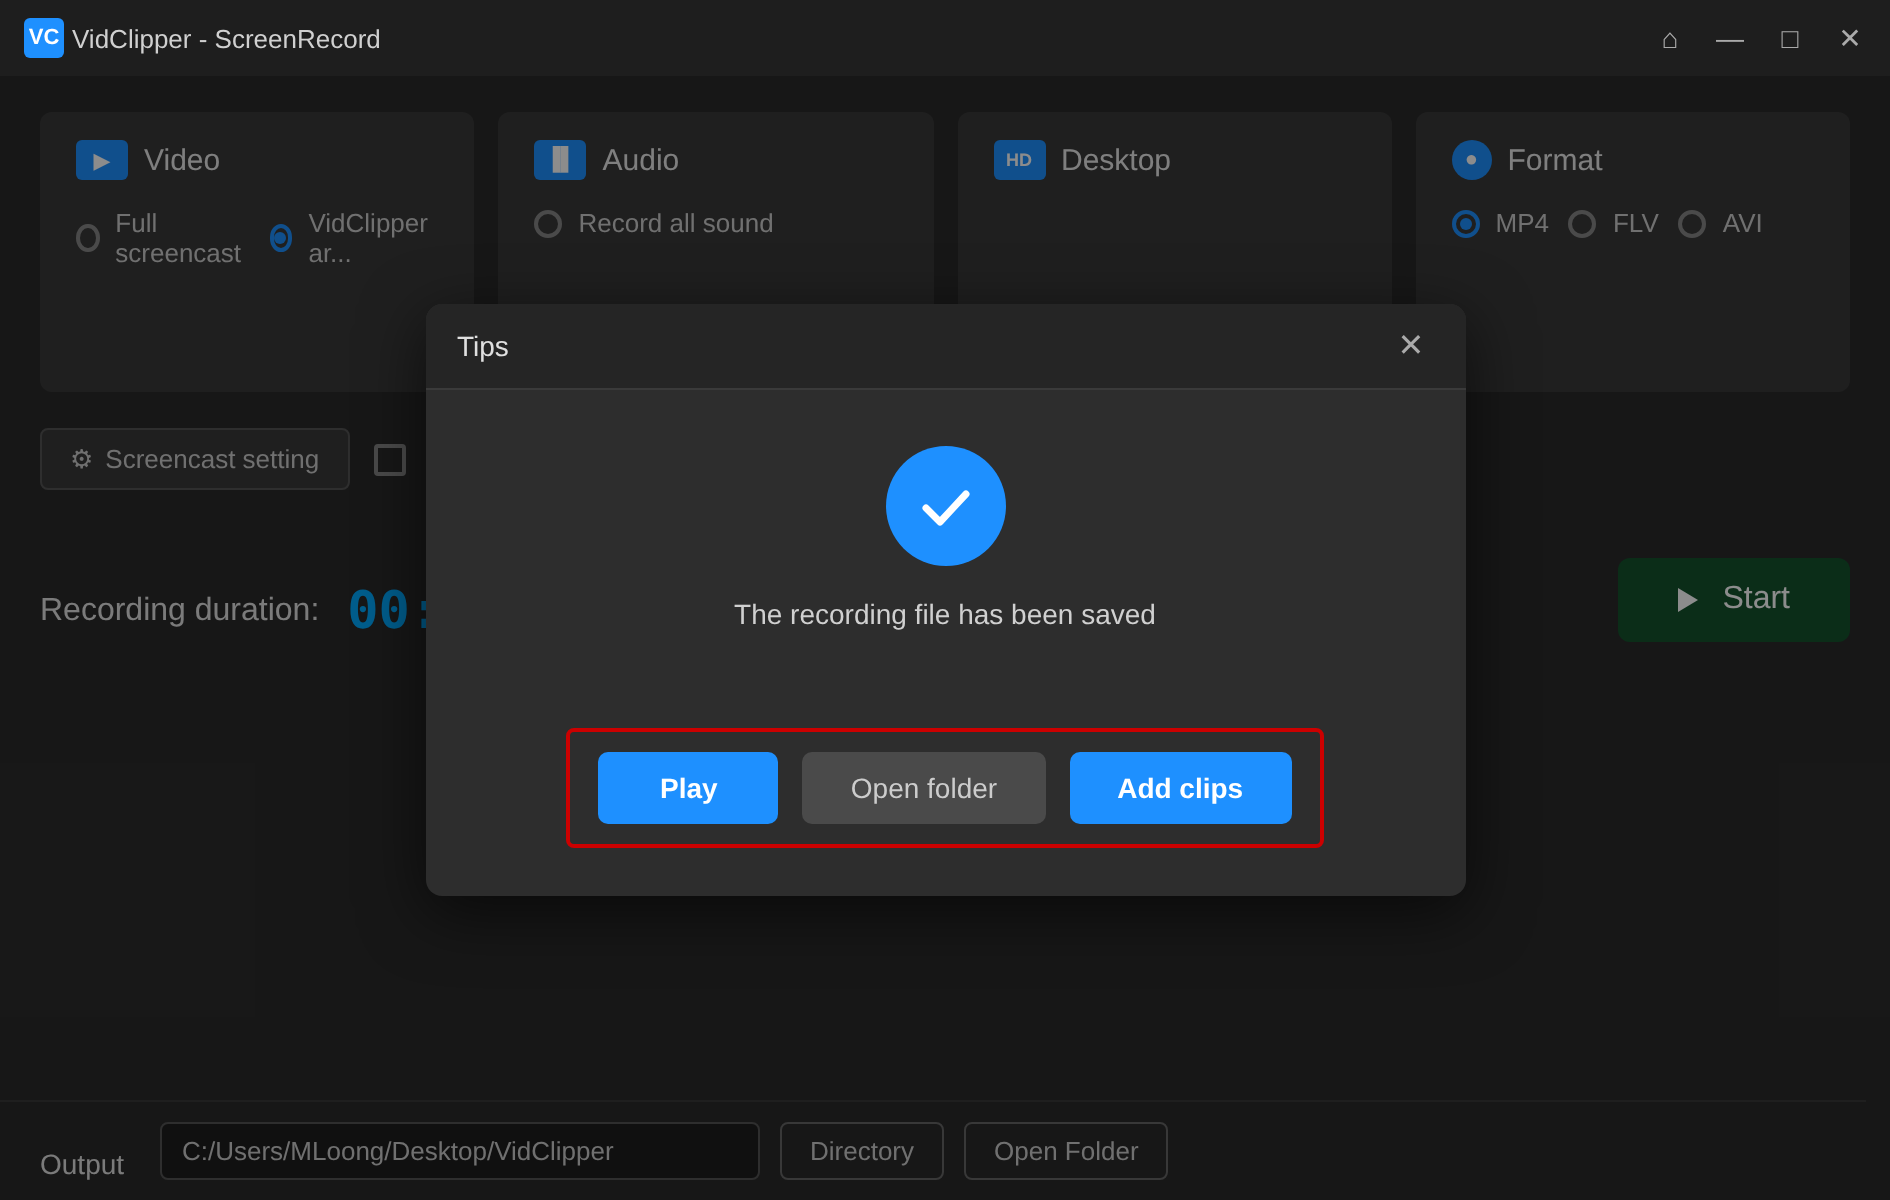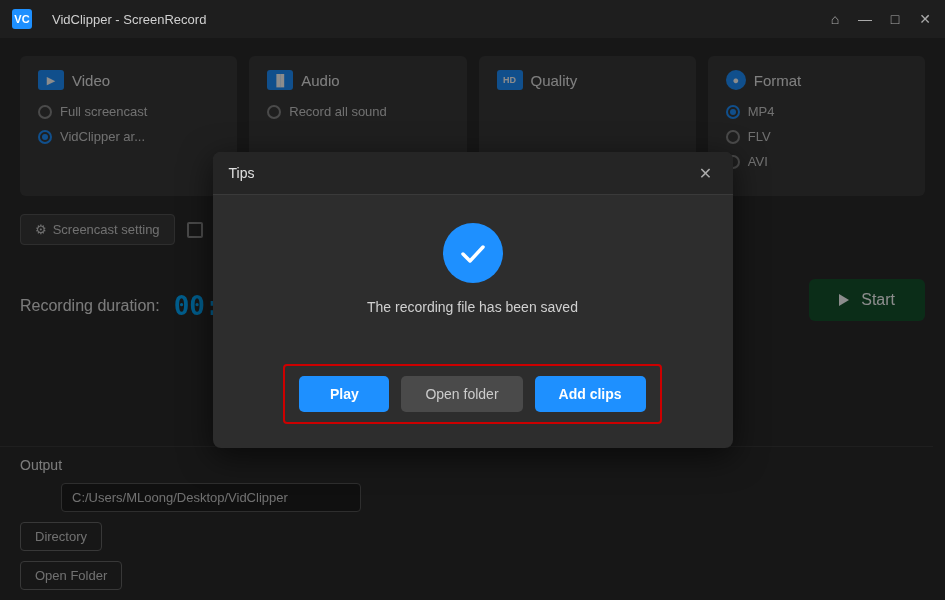--- a/index.html
+++ b/index.html
@@ -25,7 +25,7 @@
     .titlebar-left {
       display: flex;
       align-items: center;
-      gap: 20px;
+      gap: 4px;
     }
     .app-icon {
       width: 20px;

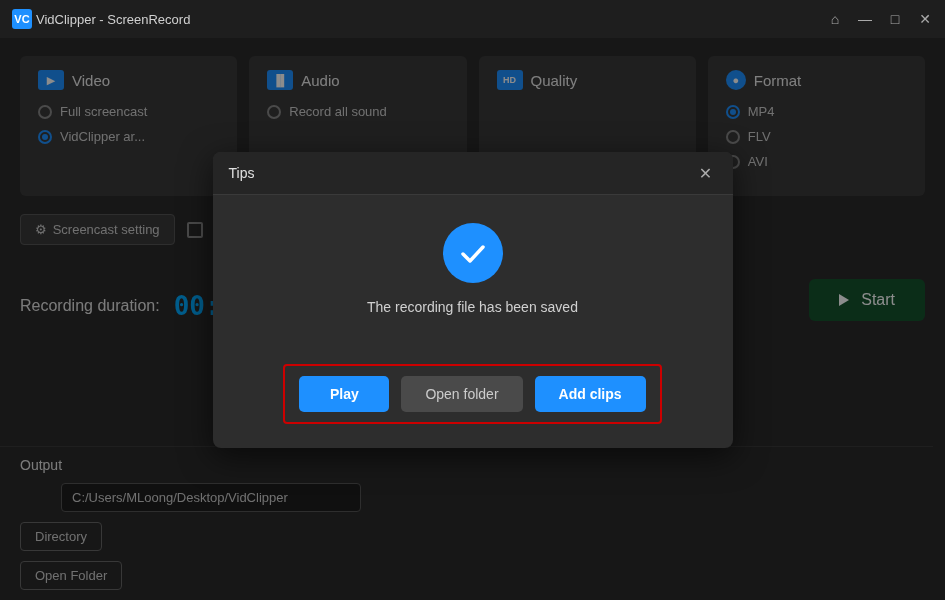--- a/index.html
+++ b/index.html
@@ -428,7 +428,7 @@
     <div class="card">
       <div class="card-header">
         <div class="card-icon quality">HD</div>
-        <span class="card-title">Quality</span>
+        <span class="card-title">Desktop</span>
       </div>
     </div>
 

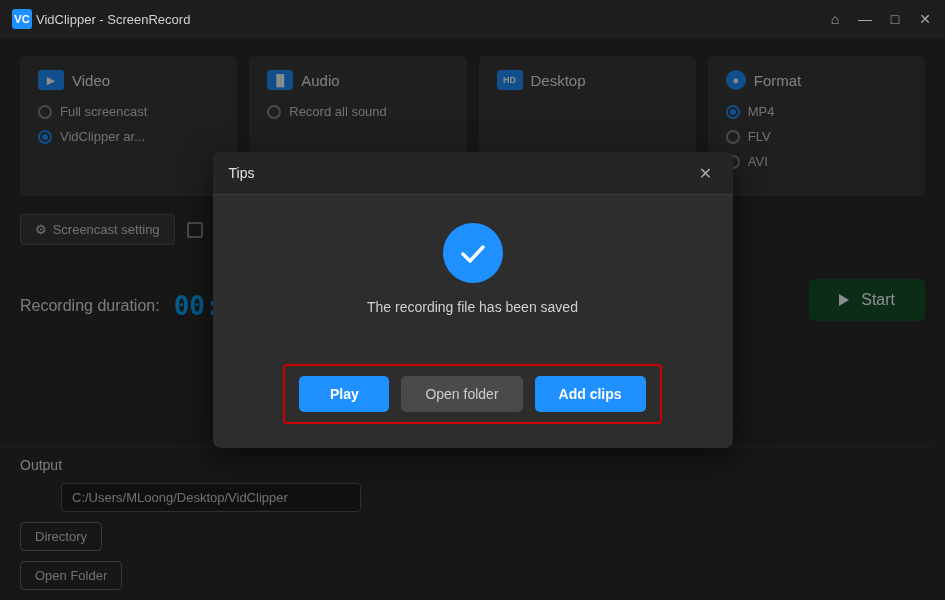--- a/index.html
+++ b/index.html
@@ -105,7 +105,7 @@
     }
     .radio-group {
       display: flex;
-      flex-direction: column;
+      flex-direction: row;
       gap: 10px;
     }
     .radio-item {

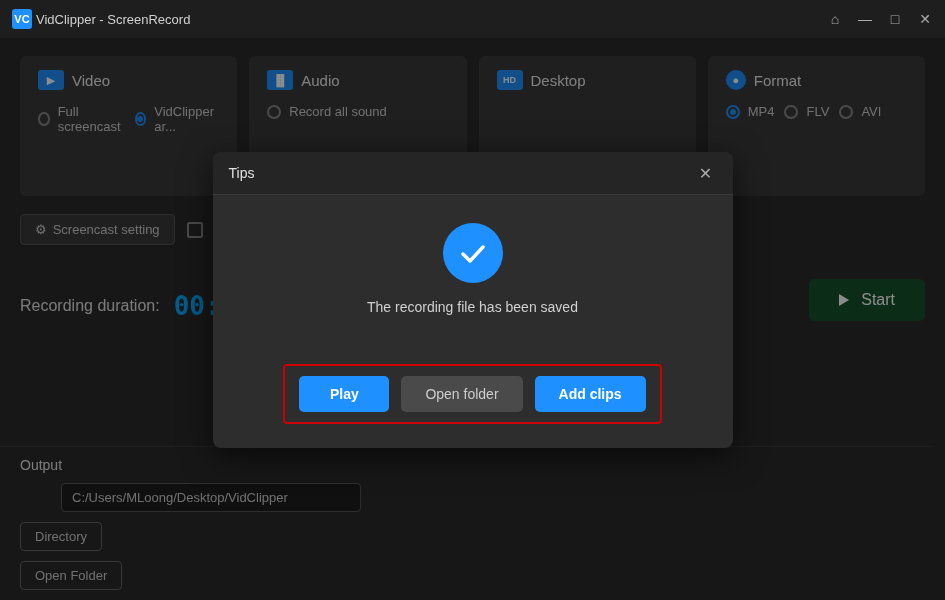--- a/index.html
+++ b/index.html
@@ -202,7 +202,7 @@
     
     .output-row {
       display: flex;
-      align-items: flex-start;
+      align-items: flex-end;
       gap: 10px;
       padding: 12px 0;
       border-top: 1px solid #3a3a3a;
@@ -212,7 +212,6 @@
       right: 12px;
       padding: 10px 20px;
       background: #2b2b2b;
-      flex-direction: column;
     }
     .output-label {
       font-size: 14px;

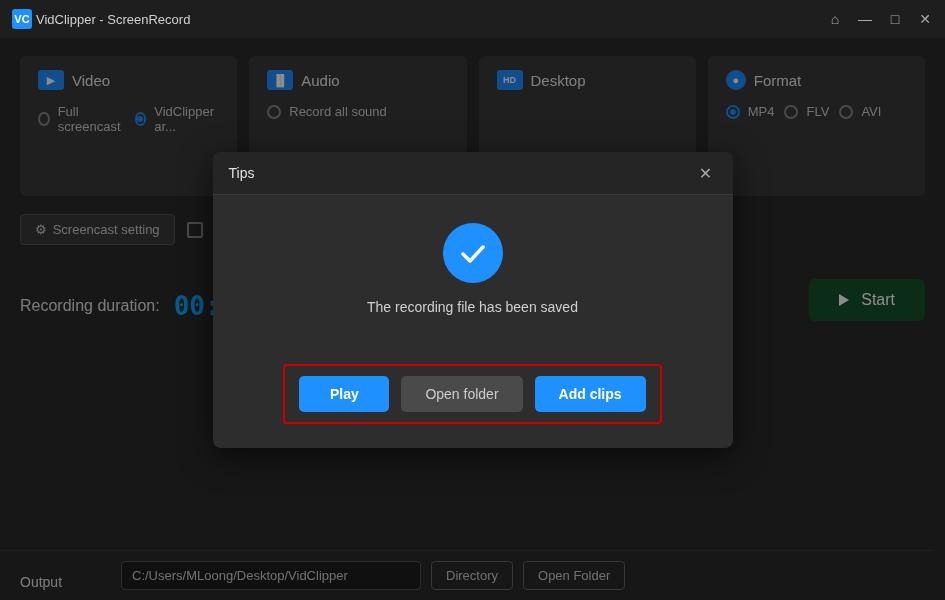--- a/index.html
+++ b/index.html
@@ -226,7 +226,6 @@
       padding: 6px 10px;
       font-size: 13px;
       width: 300px;
-      margin-left: 41px;
     }
     .output-dir-btn {
       background: transparent;

